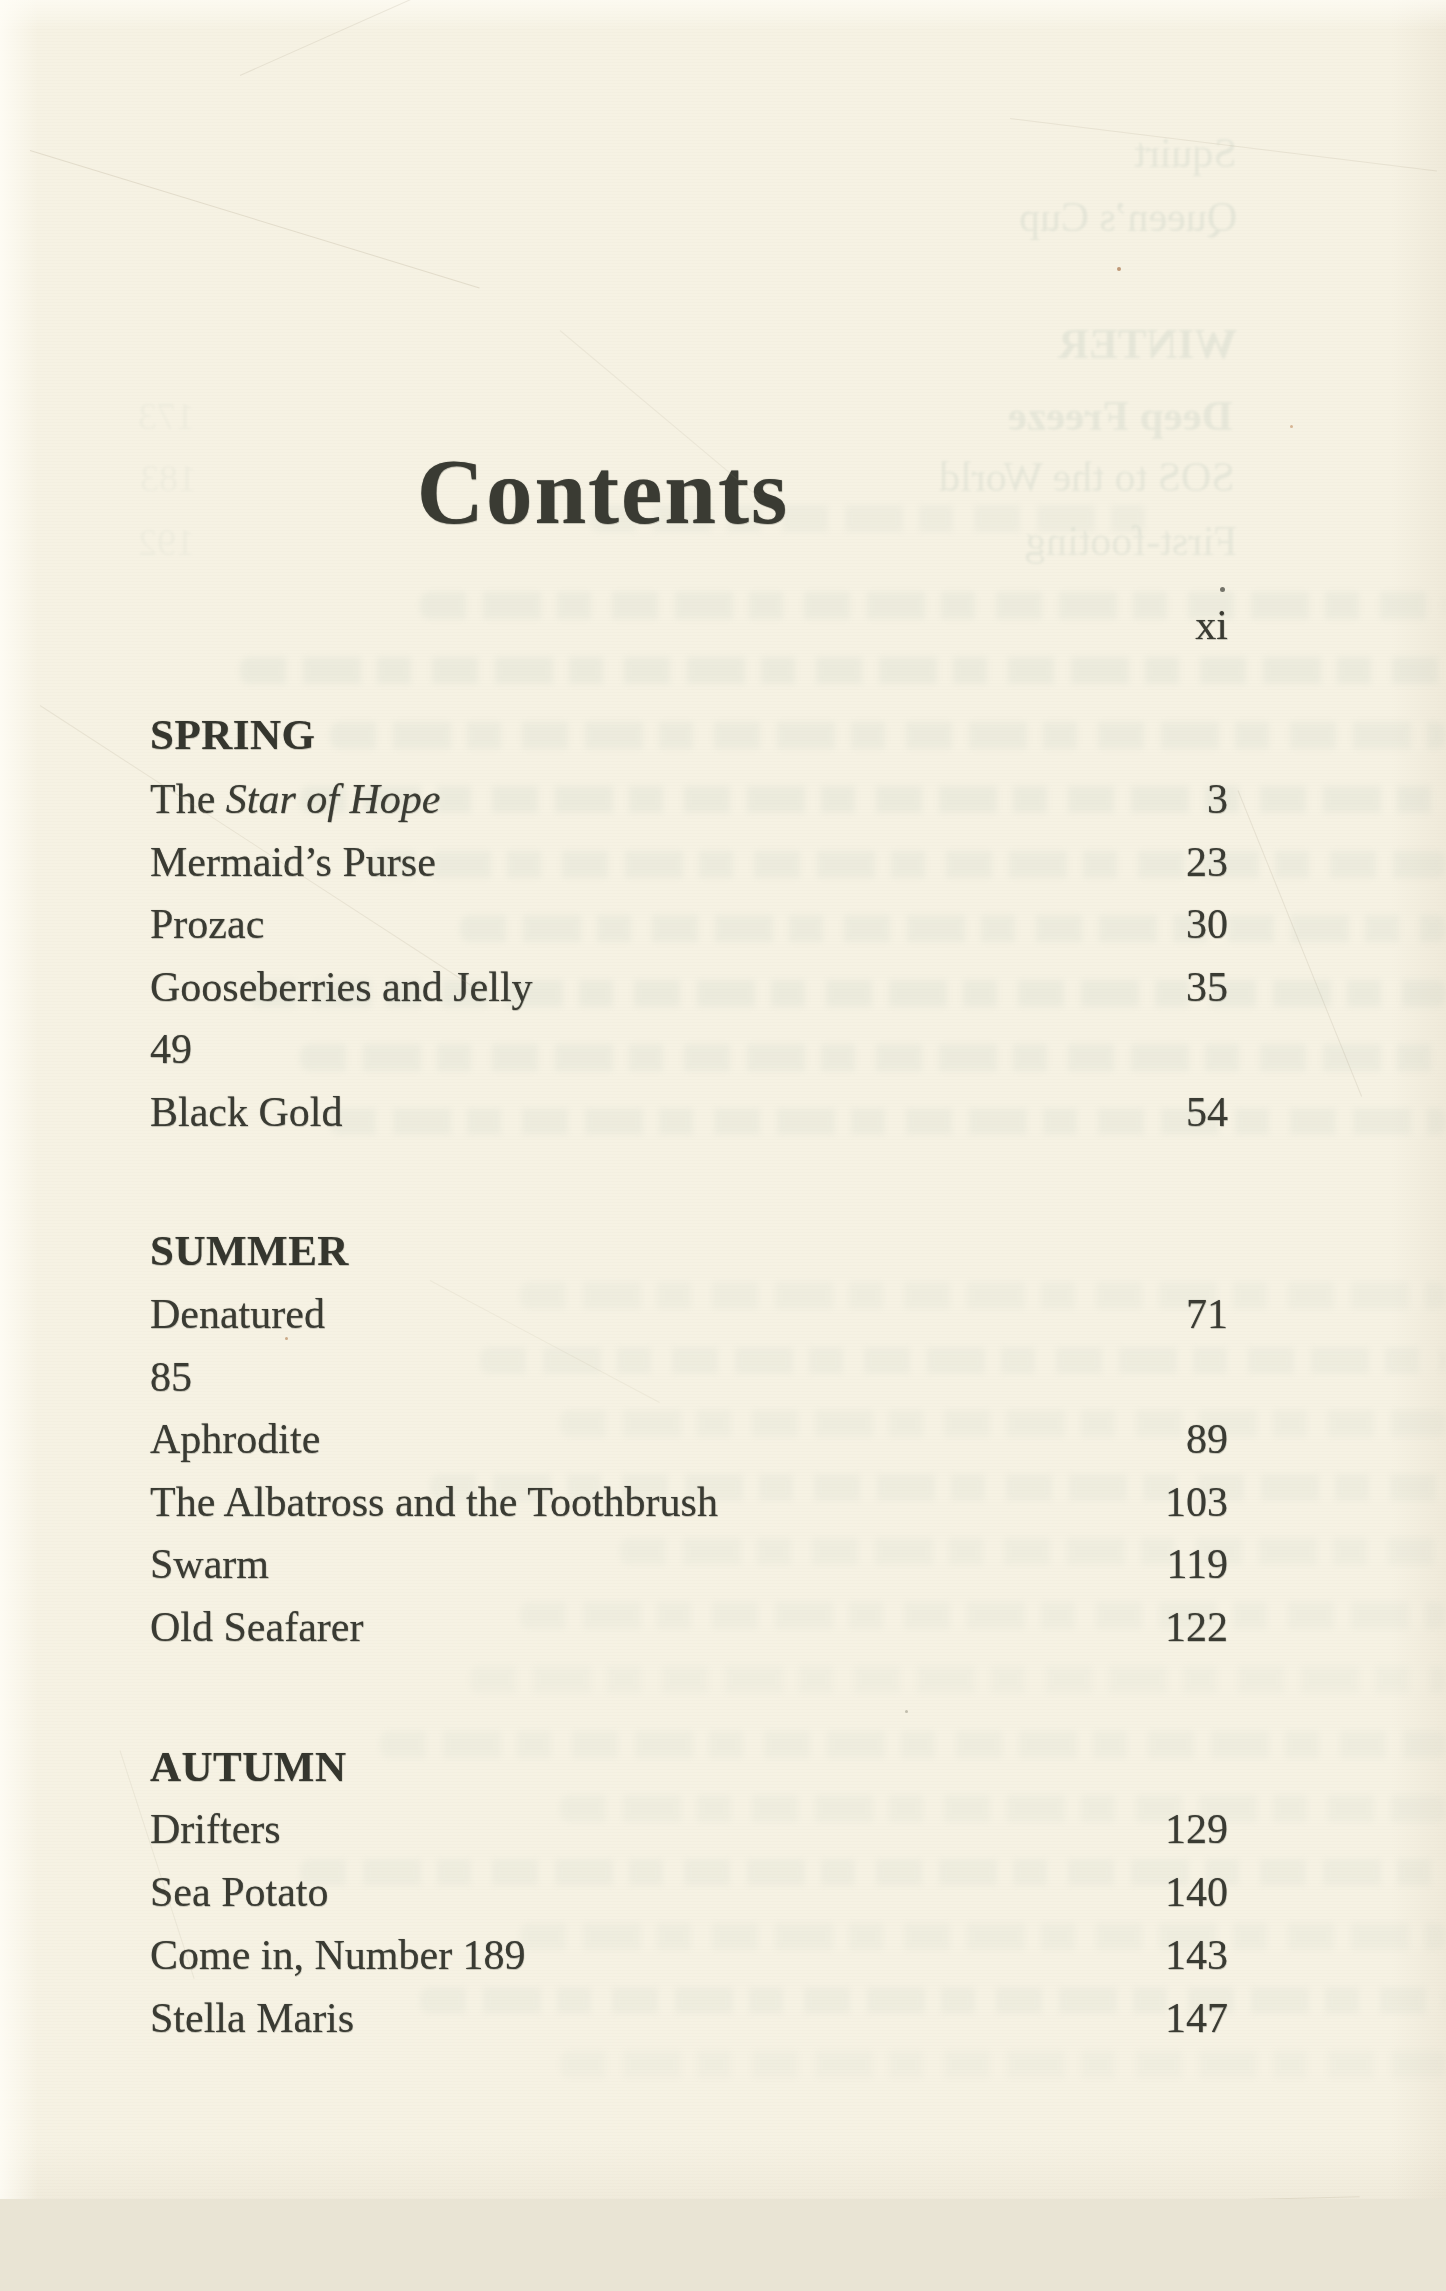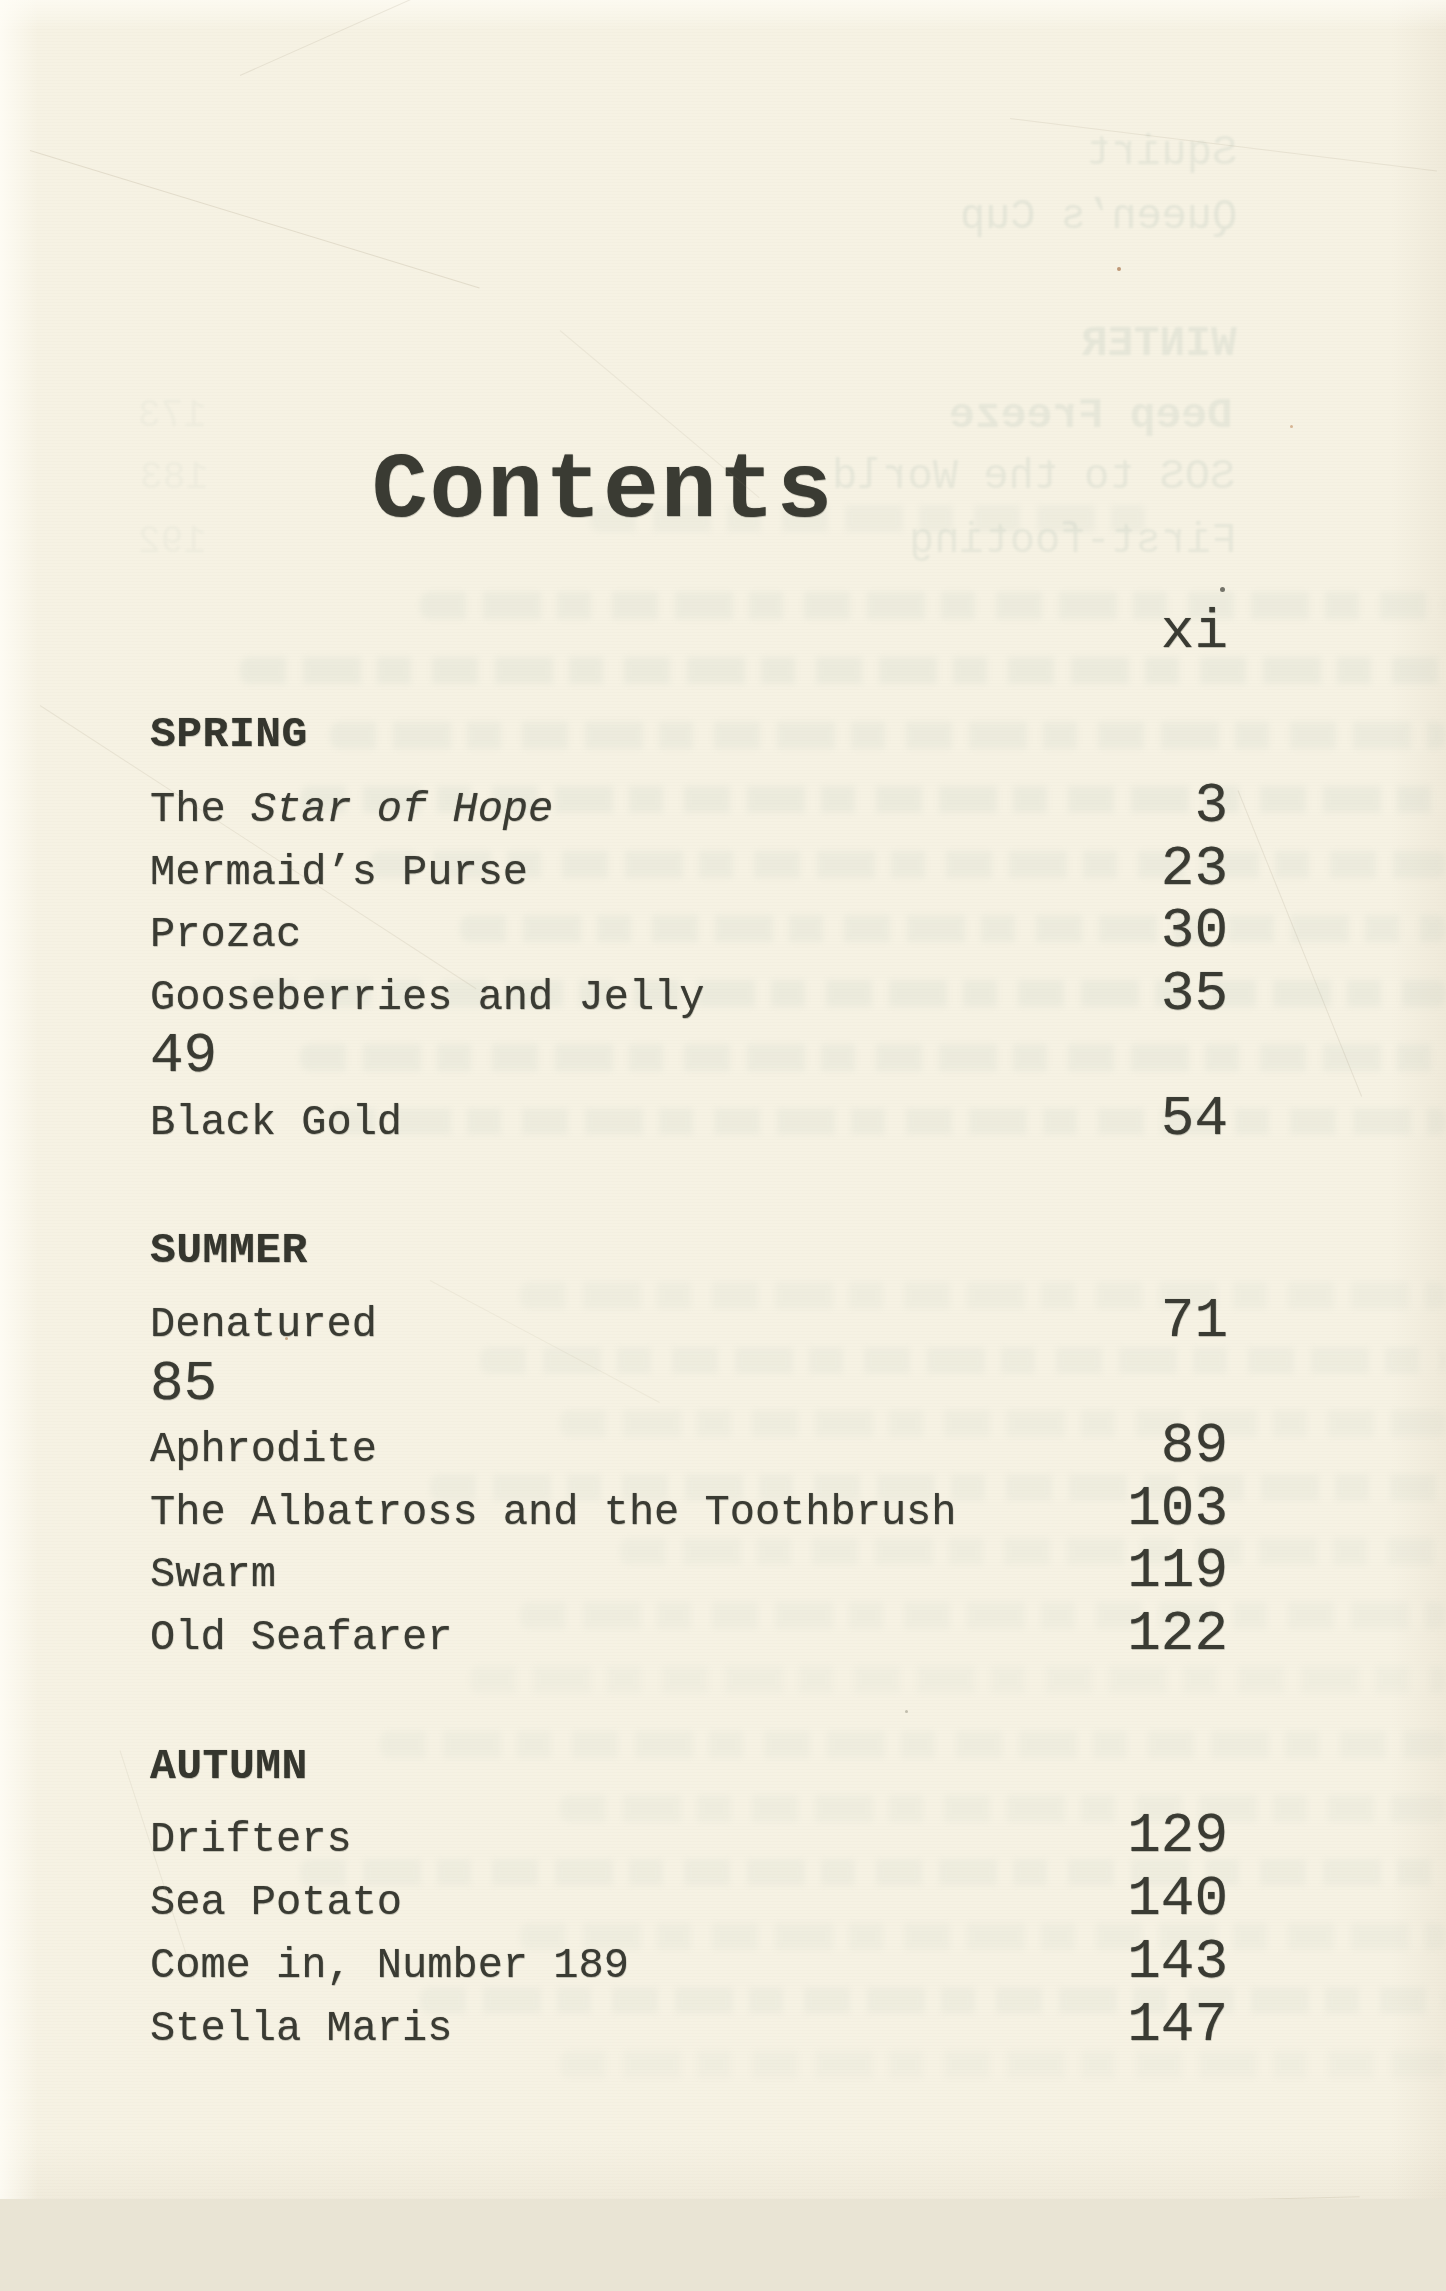--- a/index.html
+++ b/index.html
@@ -8,7 +8,7 @@
     width:1446px;height:2199px;
     margin:0 auto;
     overflow:hidden;
-    font-family:Liberation Mono, monospace;
+    font-family:Liberation Serif, serif;
     background:
       linear-gradient(90deg, rgba(255,253,246,.85) 0px, rgba(255,253,246,0) 38px),
       linear-gradient(180deg, rgba(255,253,246,.7) 0px, rgba(255,253,246,0) 30px),

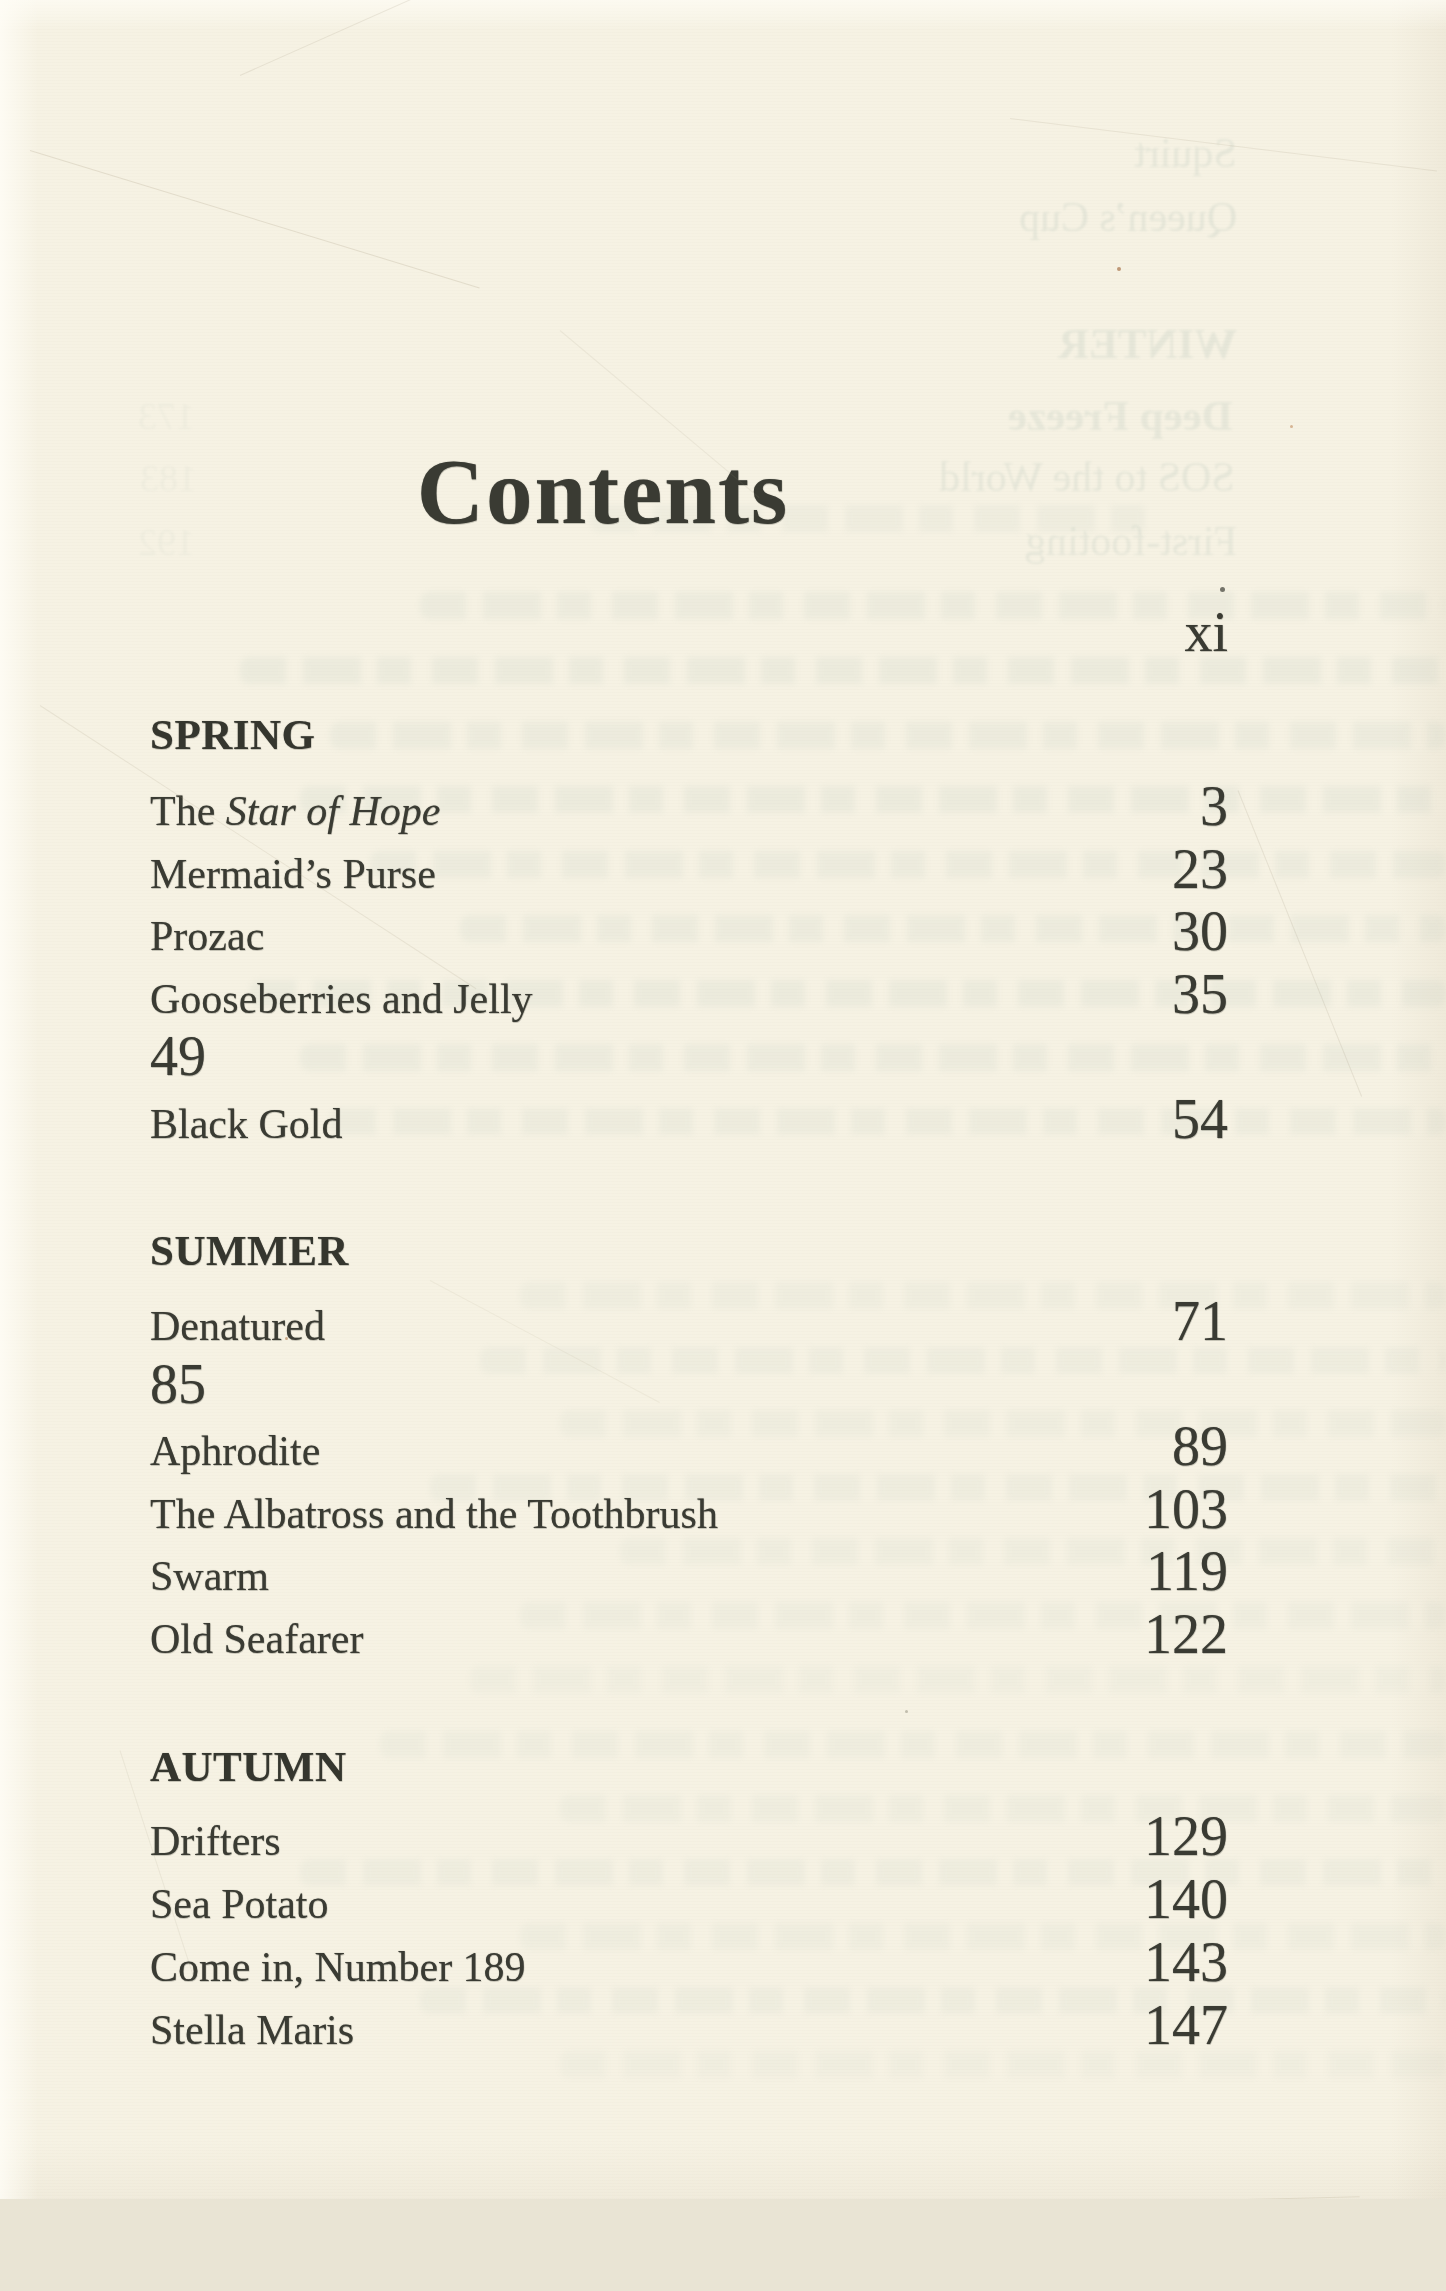--- a/index.html
+++ b/index.html
@@ -32,7 +32,7 @@
   }
   .toc-row .entry-title i{font-style:italic;}
   .section-heading{font-weight:bold;font-size:43px;letter-spacing:.5px;color:#35362e;}
-  .pageno{font-size:56px;}
+  .pageno{font-size:42px;}
   .folio{
     position:absolute;left:150px;width:1126px;top:2143px;
     text-align:center;font-size:40px;line-height:1;

